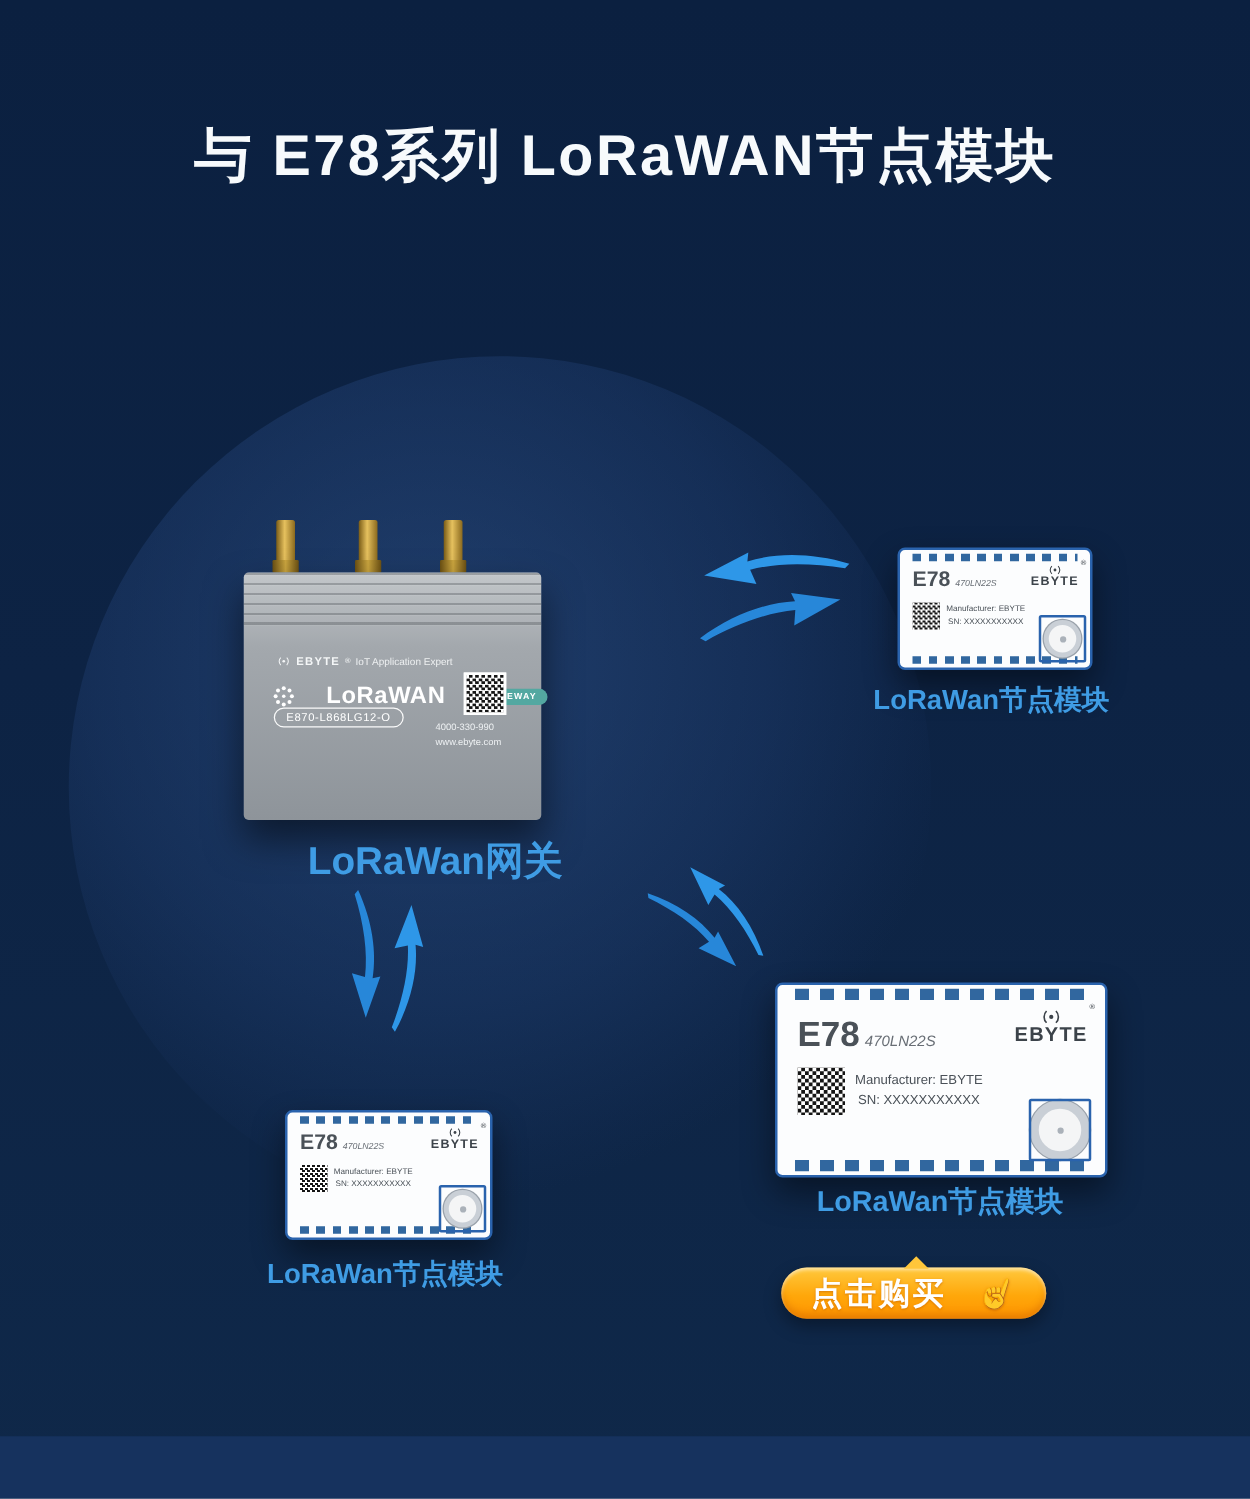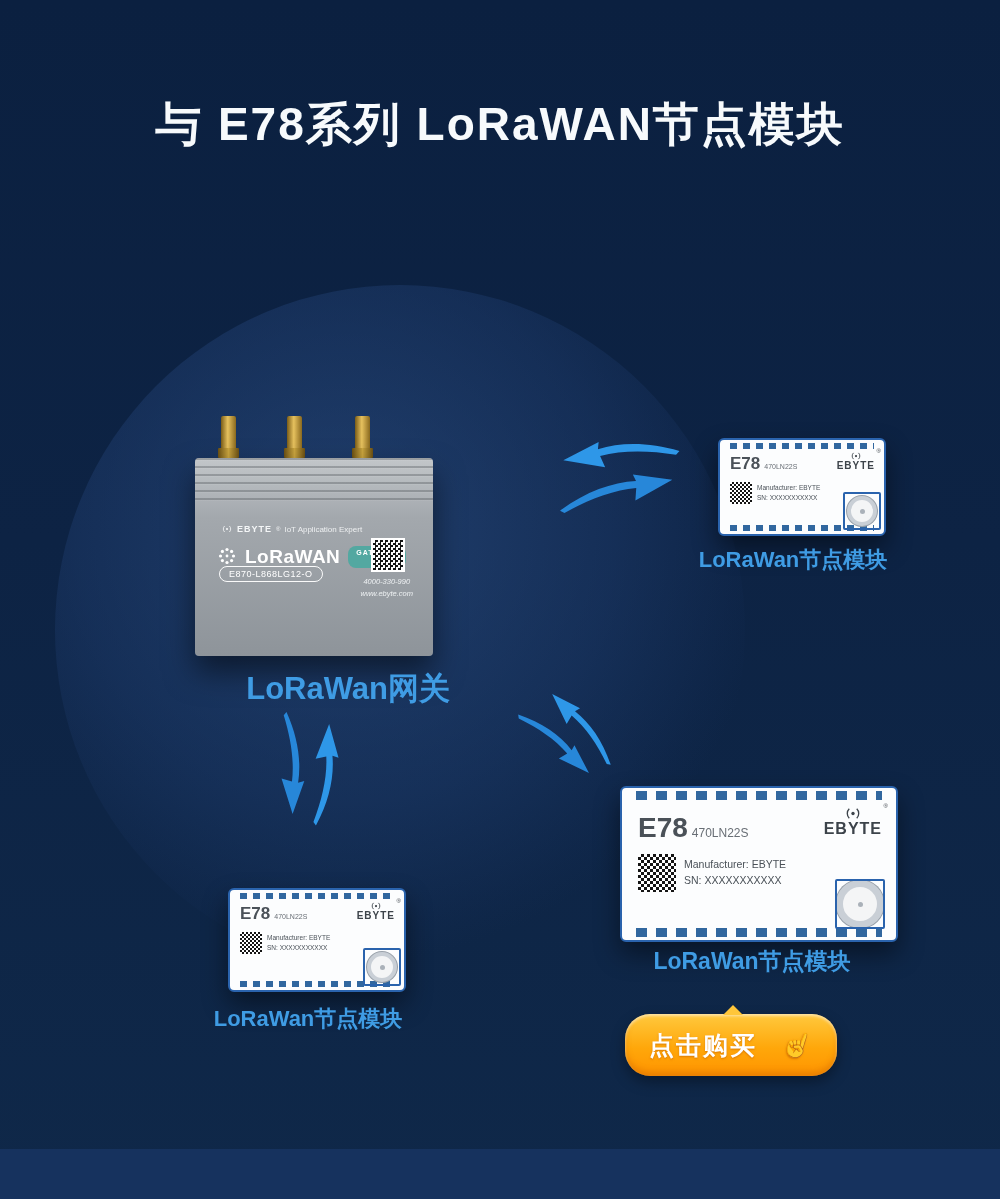--- a/index.html
+++ b/index.html
@@ -53,7 +53,7 @@
 
   
   .module{position:absolute;background:#fcfdfe;border:2px solid #2a63ad;border-radius:6px;
-          box-shadow:0 12px 26px rgba(0,0,0,.45);padding-left:12px;}
+          box-shadow:0 12px 26px rgba(0,0,0,.45);}
   .pins{position:absolute;left:10px;right:10px;height:6px;
         background:repeating-linear-gradient(90deg,#31679f 0,#31679f 7px,transparent 7px,transparent 13px);}
   .pins-top{top:3px}.pins-bottom{bottom:3px}

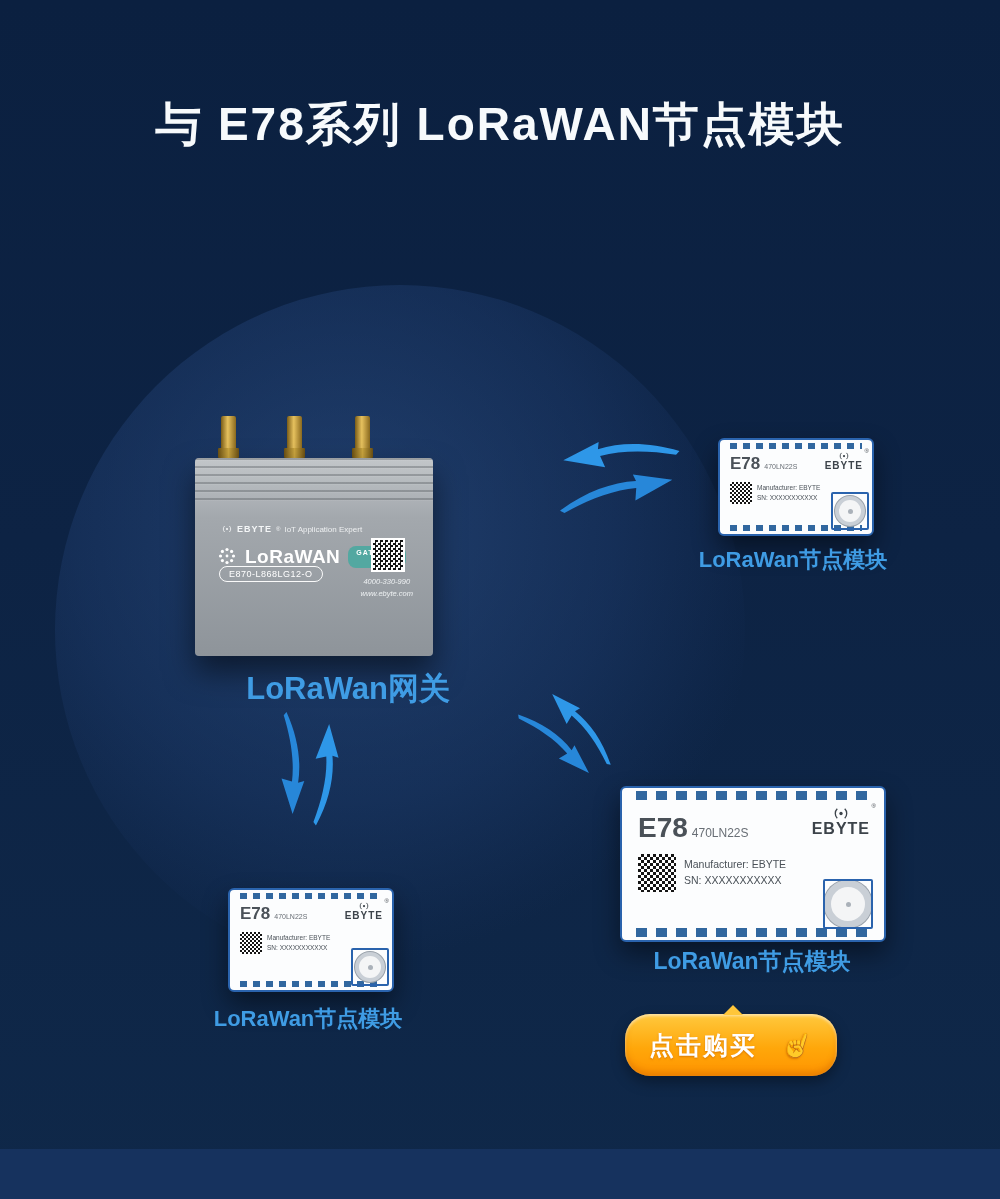--- a/index.html
+++ b/index.html
@@ -36,7 +36,7 @@
   .gw-brandline b{font-size:9px;letter-spacing:1px;}
   .gw-brandline sup{font-size:6px;}
   .gw-tag{opacity:.92;margin-left:0;}
-  .gw-prodrow{position:absolute;top:88px;left:22px;display:flex;gap:8px;}
+  .gw-prodrow{position:absolute;top:88px;left:22px;display:flex;align-items:center;gap:24px;}
   .gw-prod{color:#fff;font-size:19px;font-weight:700;letter-spacing:.5px;}
   .gw-badge{background:#53a8a1;color:#fff;font-size:7px;font-weight:700;letter-spacing:1px;
            padding:3px 8px;border-radius:8px;}

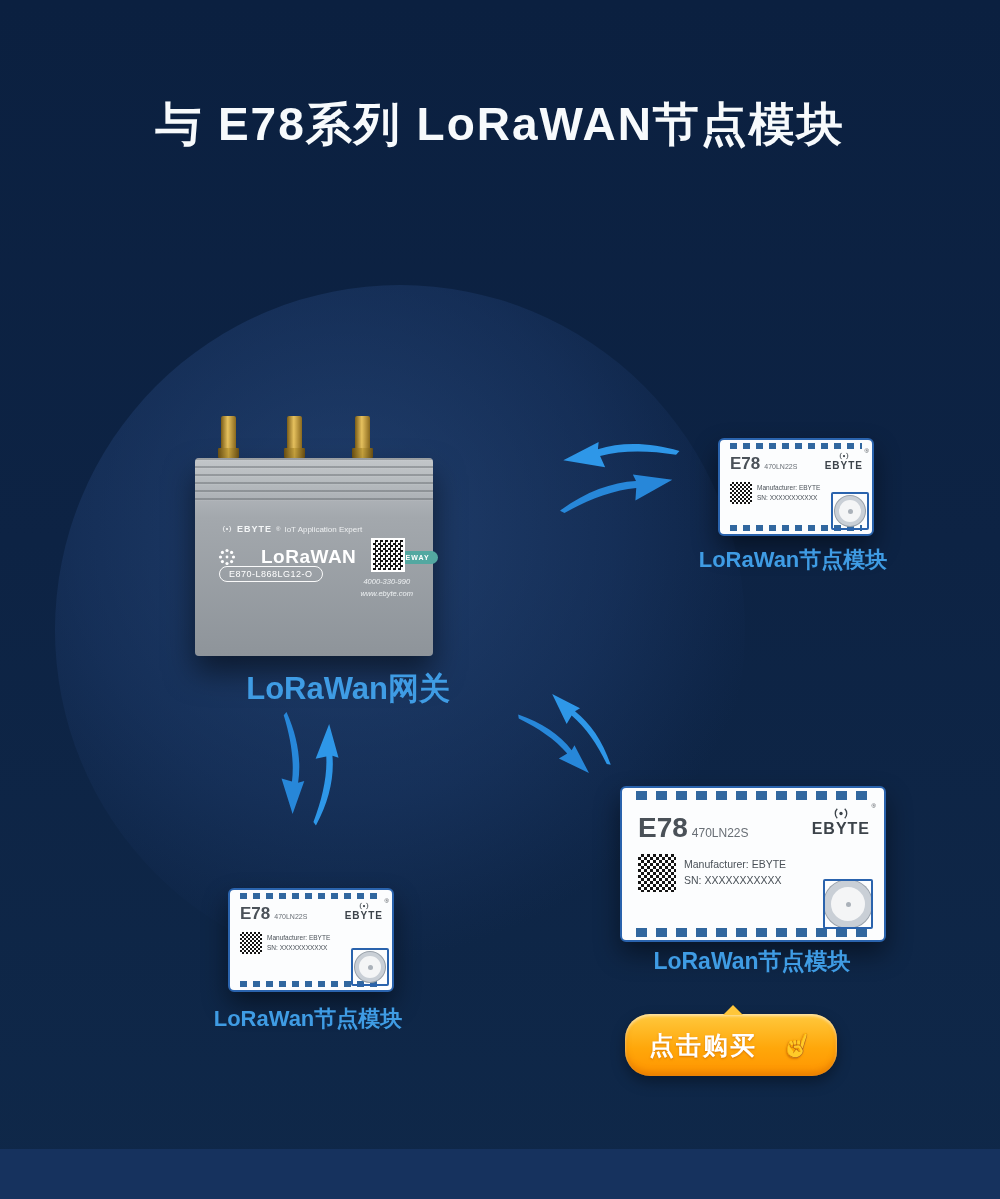--- a/index.html
+++ b/index.html
@@ -44,7 +44,7 @@
   .qr-gw{position:absolute;top:80px;right:28px;width:30px;height:30px;background-size:5px 5px;border:2px solid #fff;}
   .gw-model{position:absolute;top:108px;left:24px;color:#fff;font-size:9px;letter-spacing:.5px;
            border:1px solid rgba(255,255,255,.95);border-radius:9px;padding:2px 9px;}
-  .gw-contact{position:absolute;top:118px;right:20px;color:#eef1f3;font-size:7.5px;line-height:1.6;text-align:center;font-style:italic;}
+  .gw-contact{position:absolute;top:118px;right:32px;color:#eef1f3;font-size:7.5px;line-height:1.6;text-align:left;}
   .gw-terminal{position:absolute;left:-16px;top:138px;width:26px;height:46px;z-index:-1;
            background:#15693a;border:1px solid #0c4a24;border-radius:2px;padding-top:2px;}
   .gw-terminal i{display:block;width:16px;height:15px;margin:3px auto 0;background:#21984a;border-radius:1px;position:relative;}

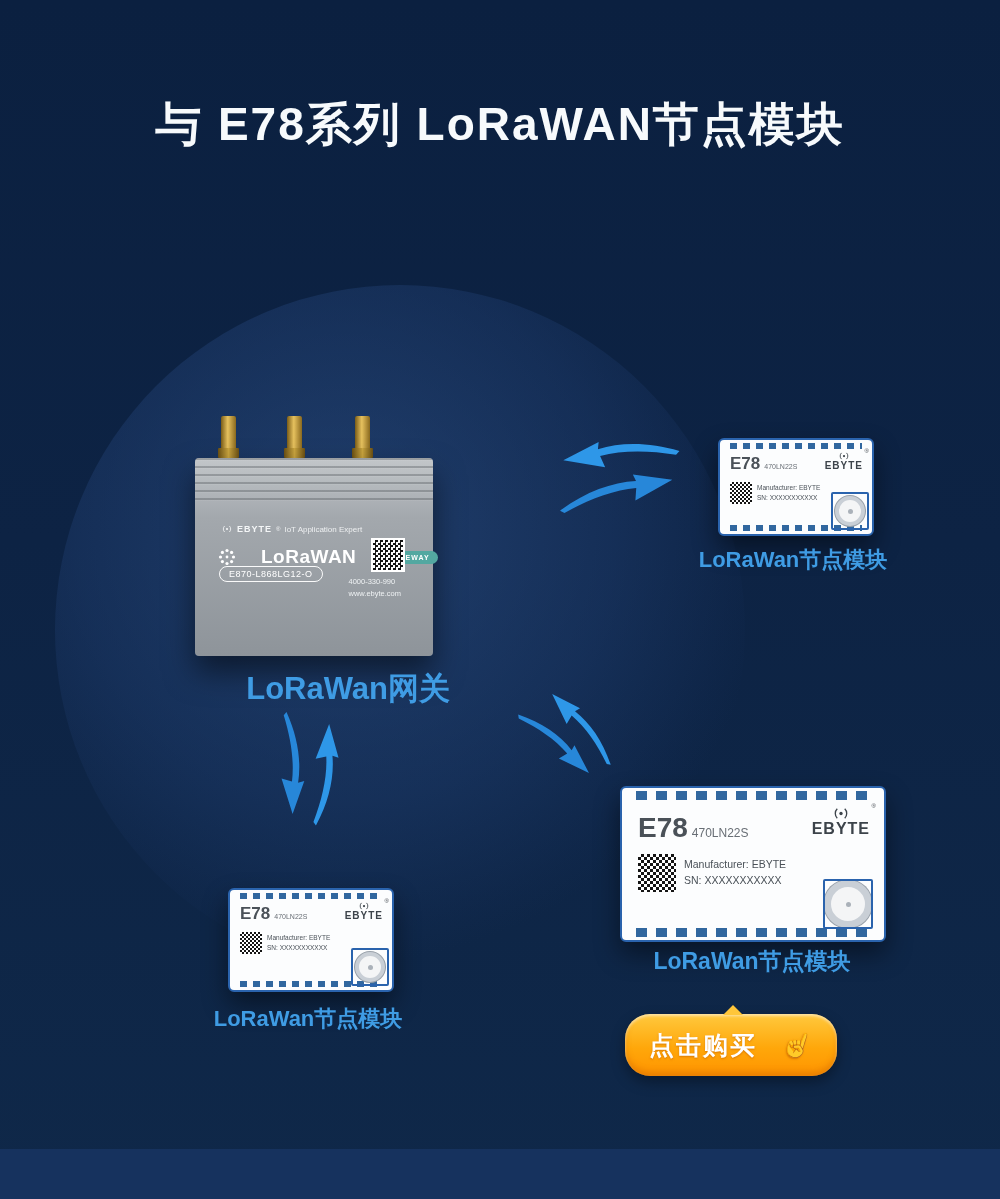--- a/index.html
+++ b/index.html
@@ -65,7 +65,7 @@
   .m-name{font-weight:700;color:#4a5158;}
   .module-sm .m-name{font-size:17px}
   .module-lg .m-name{font-size:28px}
-  .m-model{color:#686e75;margin-left:4px;}
+  .m-model{color:#686e75;margin-left:4px;font-style:italic;}
   .module-sm .m-model{font-size:7px}
   .module-lg .m-model{font-size:12px}
   .m-brand{position:absolute;display:flex;flex-direction:column;align-items:center;line-height:1;}

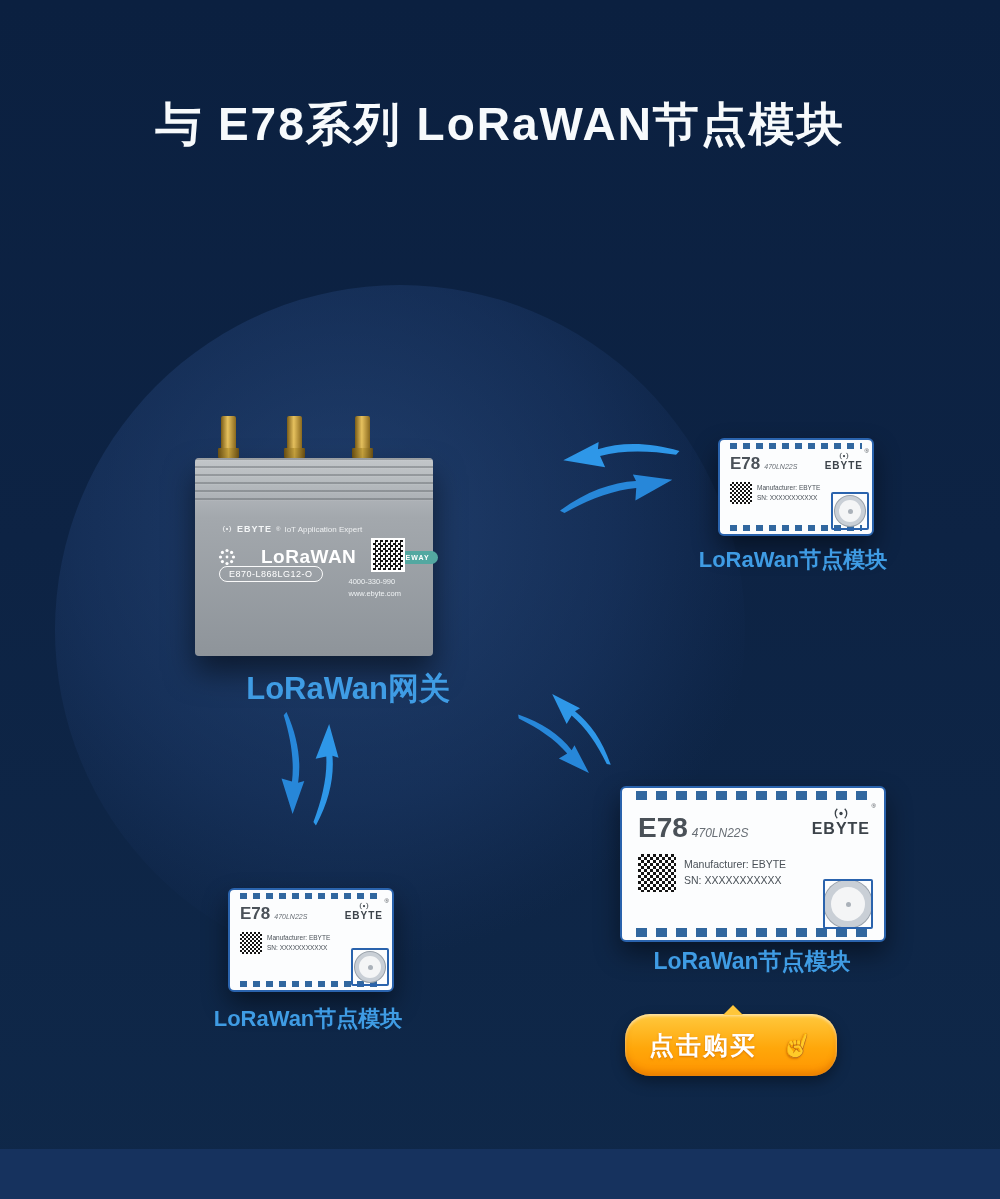--- a/index.html
+++ b/index.html
@@ -78,7 +78,7 @@
   .qr-m{position:absolute;}
   .module-sm .qr-m{left:10px;top:42px;width:22px;height:22px;background-size:4px 4px;}
   .module-lg .qr-m{left:16px;top:66px;width:38px;height:38px;background-size:6px 6px;}
-  .m-info{position:absolute;color:#4a5158;line-height:1.55;}
+  .m-info{position:absolute;color:#4a5158;line-height:1.55;text-align:center;}
   .module-sm .m-info{left:37px;top:43px;font-size:6.5px;}
   .module-lg .m-info{left:62px;top:68px;font-size:10.5px;}
   .rf{position:absolute;border-radius:50%;background:#f4f5f6;}

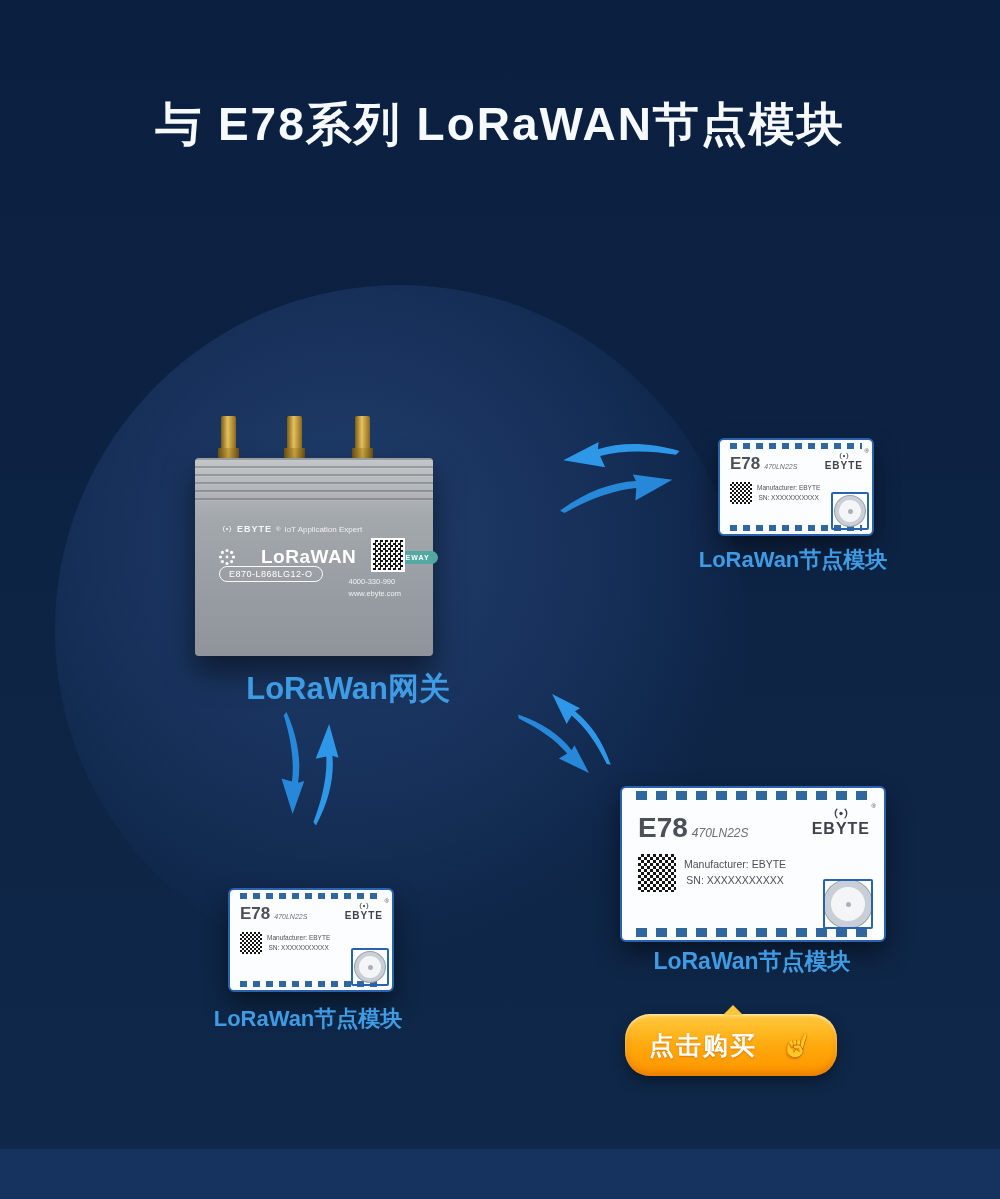--- a/index.html
+++ b/index.html
@@ -94,7 +94,7 @@
   .arw2{fill:#2787d9;}
 
   
-  .buy-btn{position:absolute;left:625px;top:1014px;width:212px;height:62px;border:0;cursor:pointer;
+  .buy-btn{position:absolute;left:625px;top:1014px;width:212px;height:41px;border:0;cursor:pointer;
            border-radius:25px;background:linear-gradient(180deg,#ffc93e 0%,#ffa70a 55%,#ff9400 100%);
            box-shadow:0 6px 14px rgba(0,0,0,.35), inset 0 2px 3px rgba(255,255,255,.55), inset 0 -4px 6px rgba(205,100,0,.45);
            display:flex;align-items:center;justify-content:center;gap:25px;}

